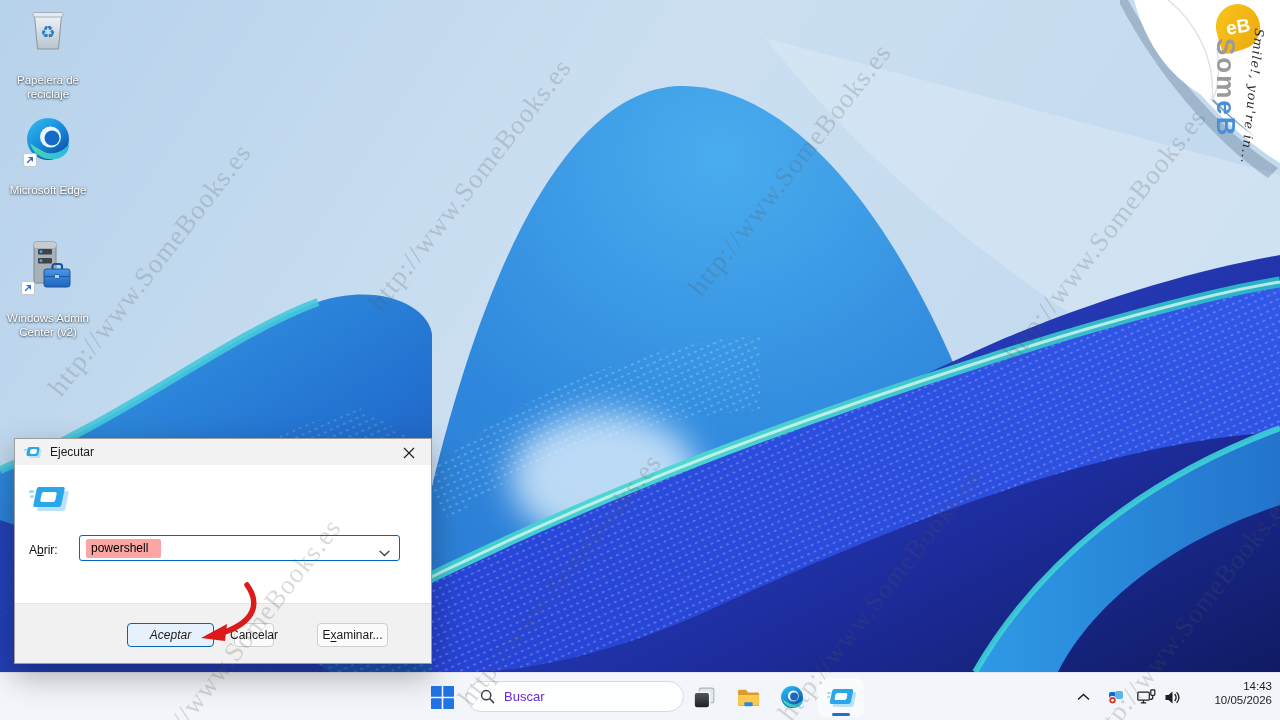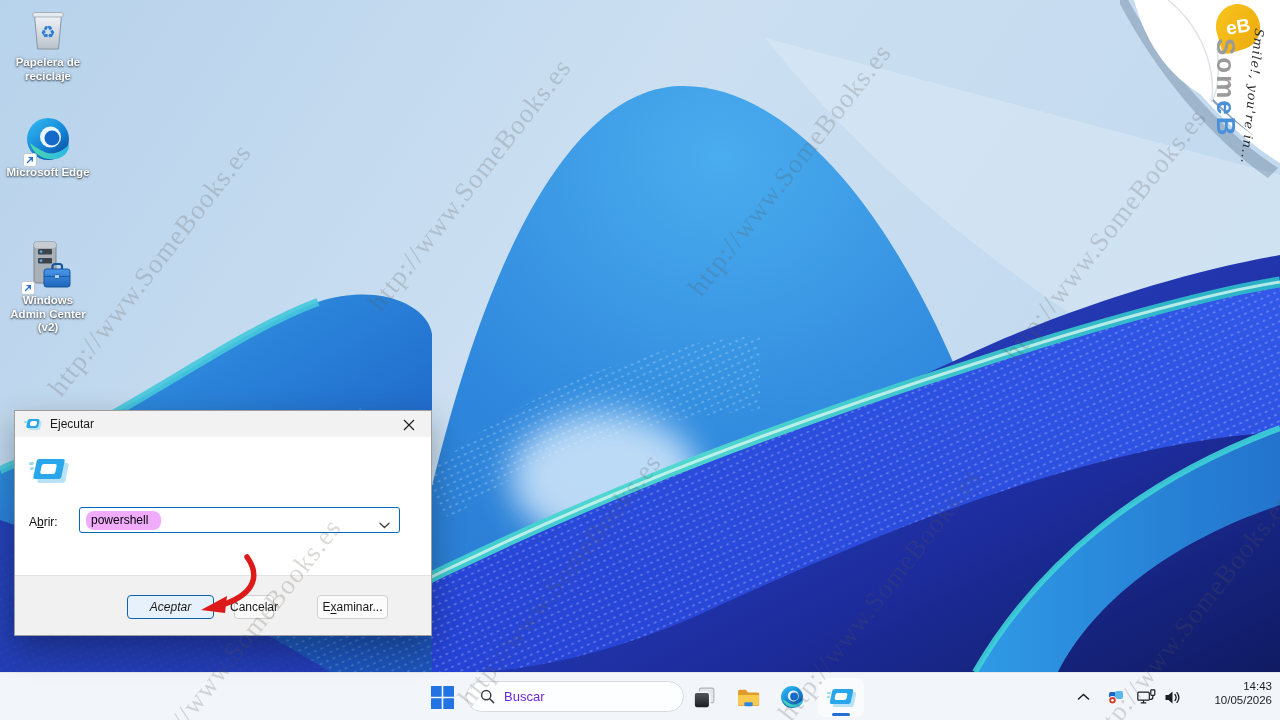--- a/index.html
+++ b/index.html
@@ -15,8 +15,8 @@
 
   
   .dicon{position:absolute;width:84px;text-align:center;z-index:5;cursor:default;}
-  .dicon .lbl{margin-top:0;font-size:11.5px;line-height:13.5px;color:#fff;
-              text-shadow:0 1px 2px rgba(0,0,0,.65), 0 0 3px rgba(0,0,0,.35);font-weight:bold;}
+  .dicon .lbl{margin-top:18px;font-size:11.5px;line-height:13.5px;color:#fff;
+              text-shadow:0 1px 2px rgba(0,0,0,.65), 0 0 3px rgba(0,0,0,.35);}
   .iconwrap{position:relative;display:inline-block;}
   .shortcut{position:absolute;left:-2px;bottom:-1px;width:12px;height:12px;background:#fff;
             border:1px solid #c3c9cf;border-radius:2.5px;display:flex;align-items:center;justify-content:center;}

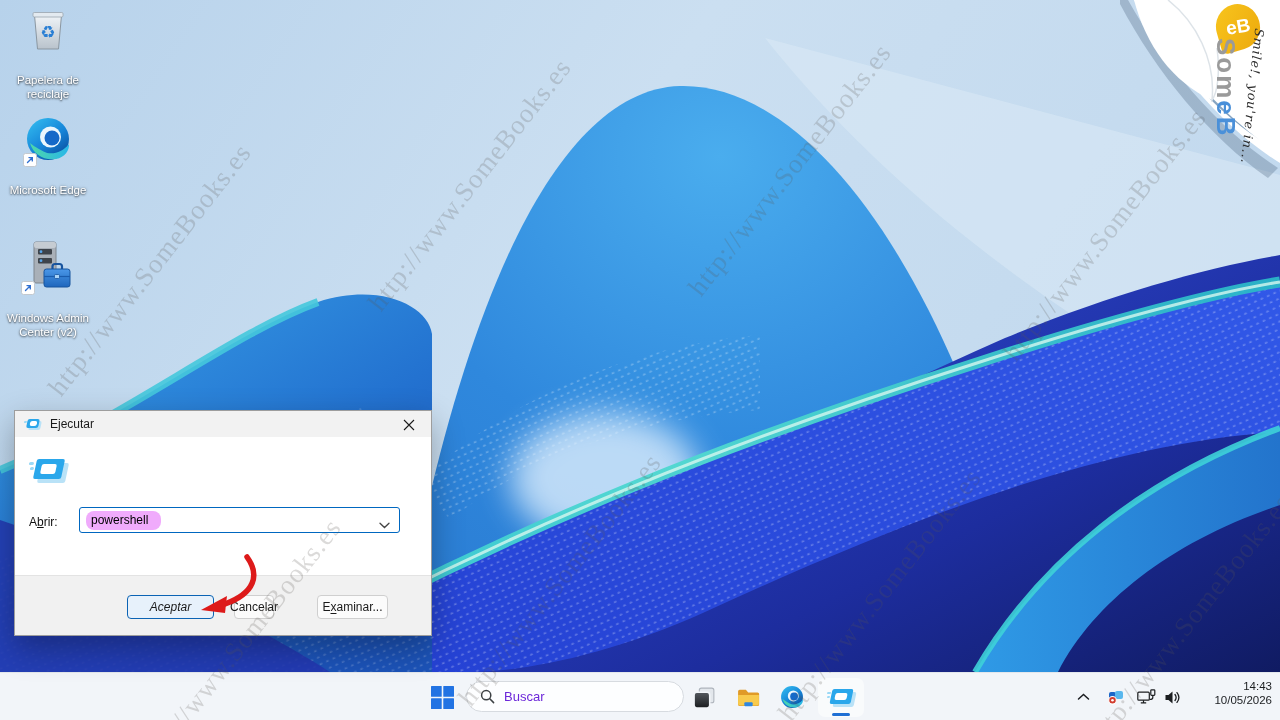--- a/index.html
+++ b/index.html
@@ -37,7 +37,7 @@
           letter-spacing:1px;transform:rotate(6deg);pointer-events:none;}
 
   
-  .dialog{position:absolute;left:14px;top:410px;width:416px;height:224px;background:#fff;
+  .dialog{position:absolute;left:14px;top:438px;width:416px;height:224px;background:#fff;
           border:1px solid #9d9d9d;box-shadow:0 12px 30px rgba(0,0,0,.30);z-index:30;font-size:12px;color:#111;}
   .titlebar{position:absolute;left:0;top:0;right:0;height:26px;background:#f2f2f2;
             display:flex;align-items:center;padding-left:10px;gap:8px;}

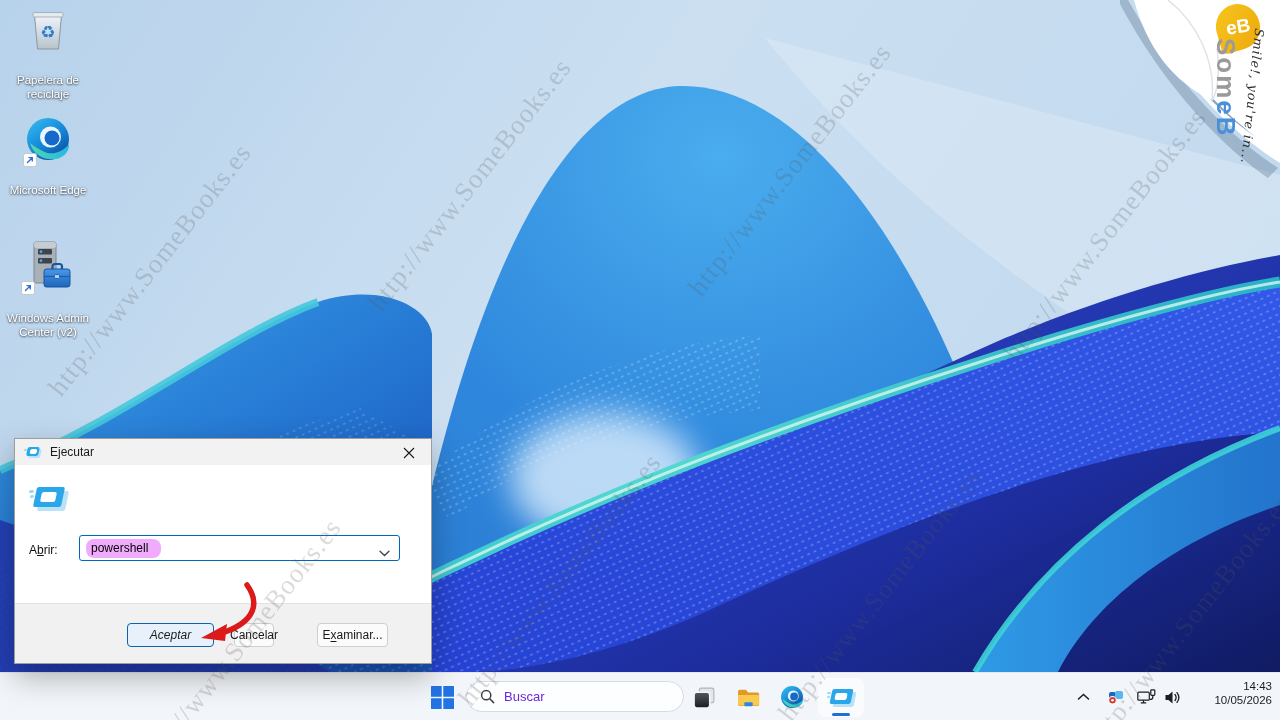--- a/index.html
+++ b/index.html
@@ -50,7 +50,7 @@
   .combo{position:absolute;left:64px;top:96px;width:321px;height:26px;border:1px solid #0067c0;
          border-radius:3px;background:#fff;display:flex;align-items:center;box-sizing:border-box;}
   .combo .val{margin-left:6px;position:relative;}
-  .combo .hl{background:#f0abfc;border-radius:8px;padding:2px 13px 3px 5px;color:#000;}
+  .combo .hl{background:#fca5a5;border-radius:2px;padding:2px 13px 3px 5px;color:#000;}
   .combo .chev{position:absolute;right:9px;top:10px;}
   .uacrow{position:absolute;left:68px;top:126px;display:flex;align-items:center;gap:8px;}
   .btn{position:absolute;top:184px;height:24px;background:#fbfbfb;border:1px solid #cfcfcf;

